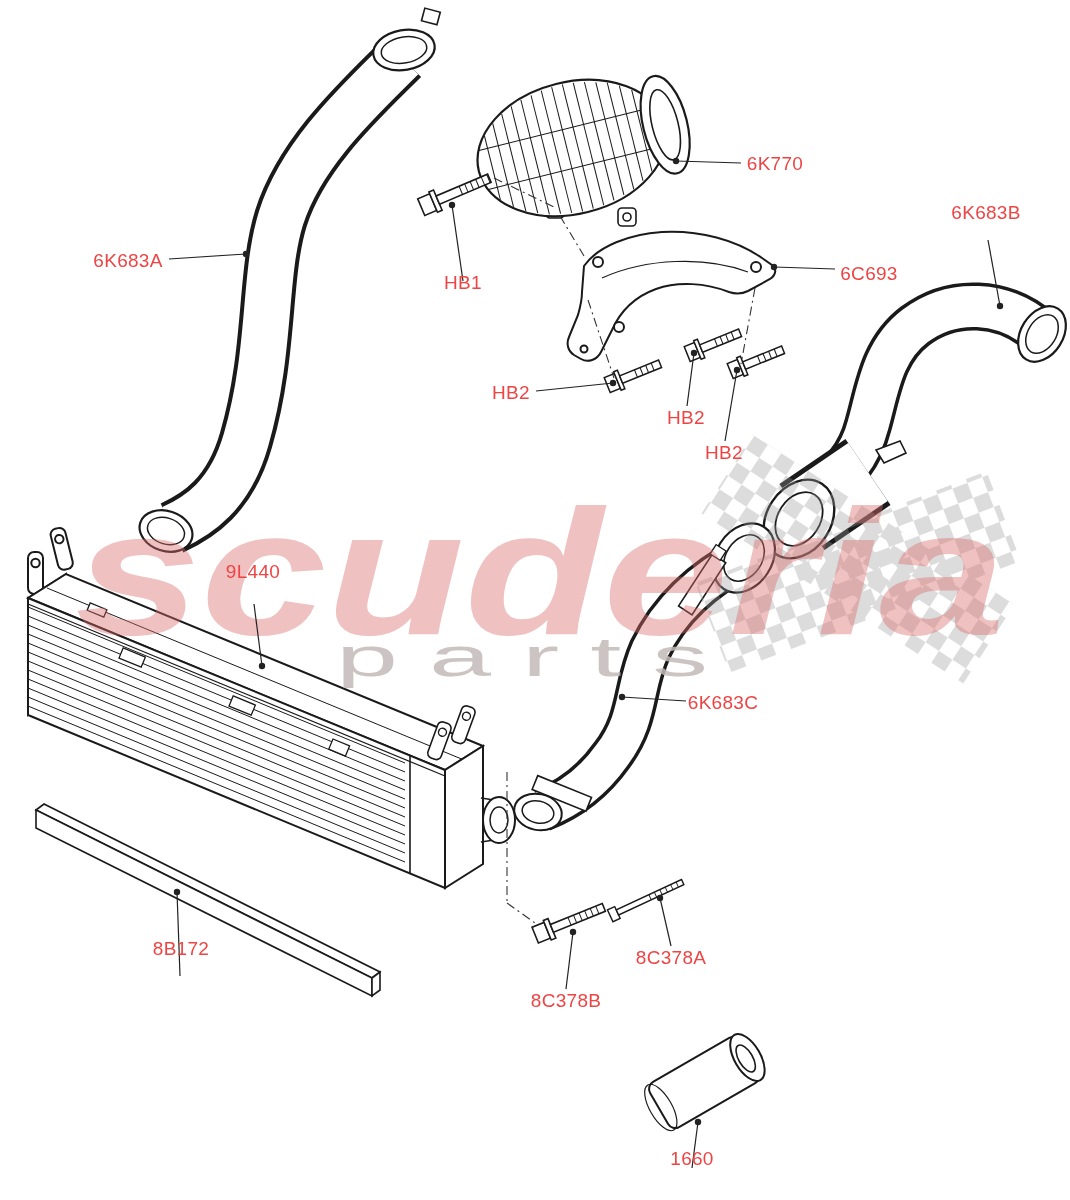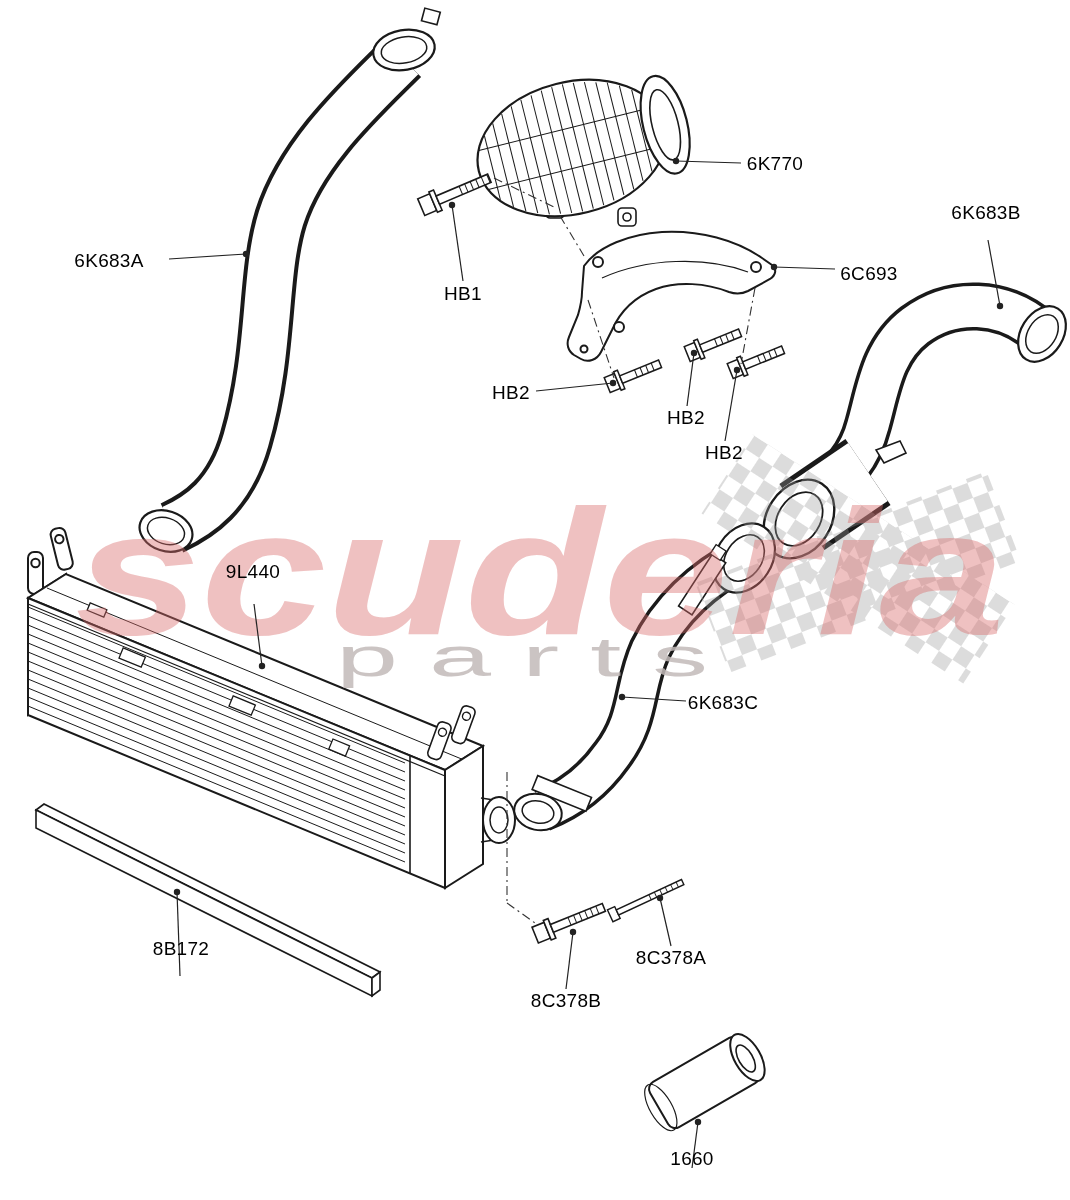--- a/index.html
+++ b/index.html
@@ -6,7 +6,7 @@
   .stage{position:relative;width:1070px;height:1200px;background:#fff;overflow:hidden;
          font-family:"Liberation Sans",sans-serif;}
   .stage svg{position:absolute;left:0;top:0;}
-  .part-label{position:absolute;transform:translate(-50%,-50%);color:#000000;
+  .part-label{position:absolute;transform:translate(-50%,-50%);color:#ef4444;
               font-size:19px;letter-spacing:.3px;white-space:nowrap;cursor:pointer;}
 </style>
 </head>

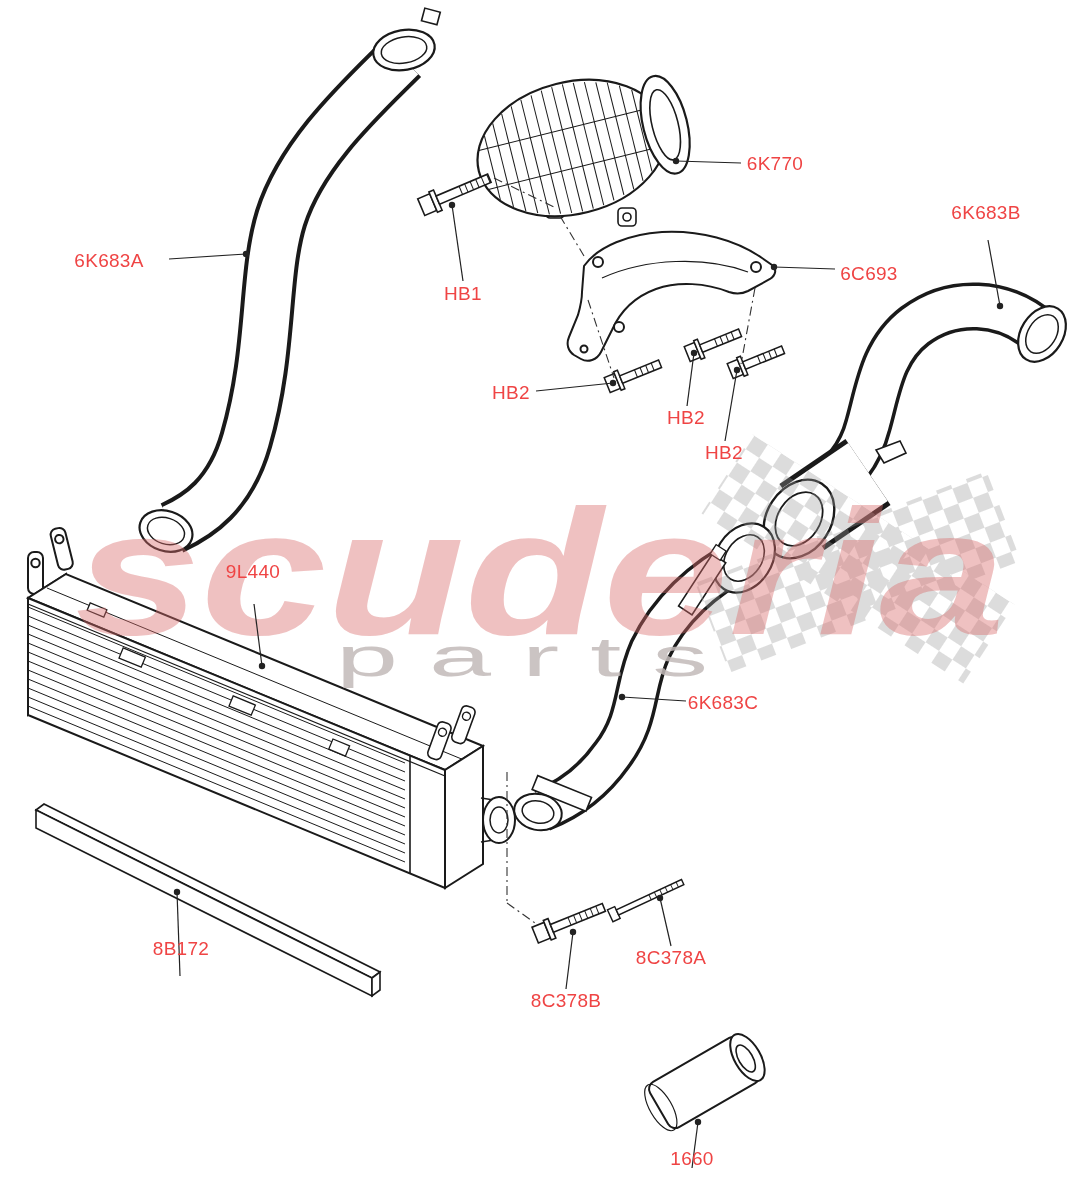--- a/index.html
+++ b/index.html
@@ -300,7 +300,7 @@
   </g>
 </svg>
 
-<div class="part-label" style="left:109px;top:261px">6K683A</div>
+<div class="part-label" style="left:128px;top:261px">6K683A</div>
 <div class="part-label" style="left:463px;top:294px">HB1</div>
 <div class="part-label" style="left:775px;top:164px">6K770</div>
 <div class="part-label" style="left:869px;top:274px">6C693</div>

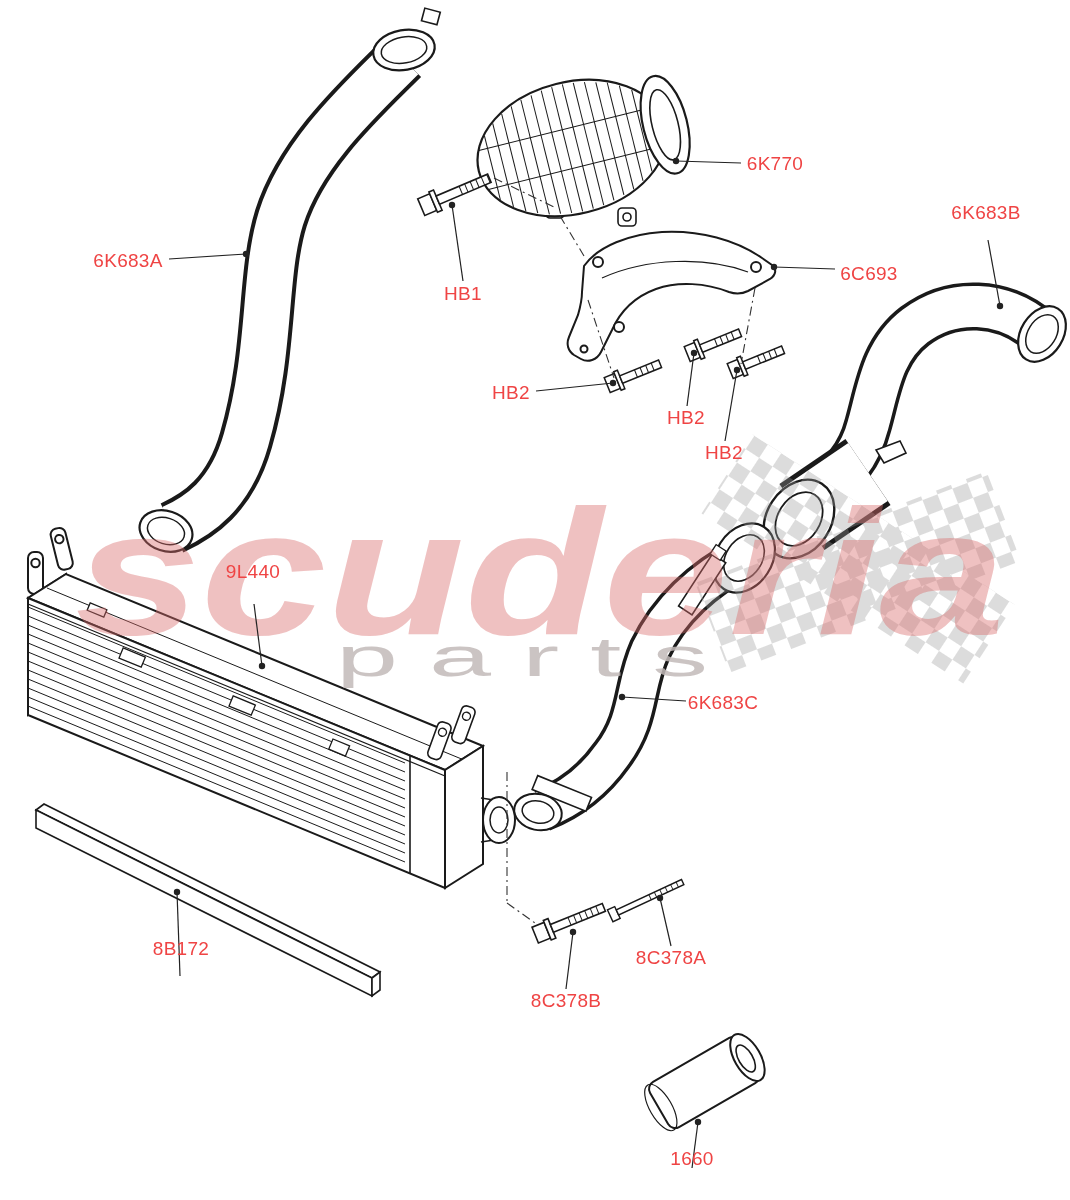--- a/index.html
+++ b/index.html
@@ -301,7 +301,7 @@
 </svg>
 
 <div class="part-label" style="left:128px;top:261px">6K683A</div>
-<div class="part-label" style="left:463px;top:294px">HB1</div>
+<div class="part-label" style="left:463px;top:283px">HB1</div>
 <div class="part-label" style="left:775px;top:164px">6K770</div>
 <div class="part-label" style="left:869px;top:274px">6C693</div>
 <div class="part-label" style="left:986px;top:213px">6K683B</div>

